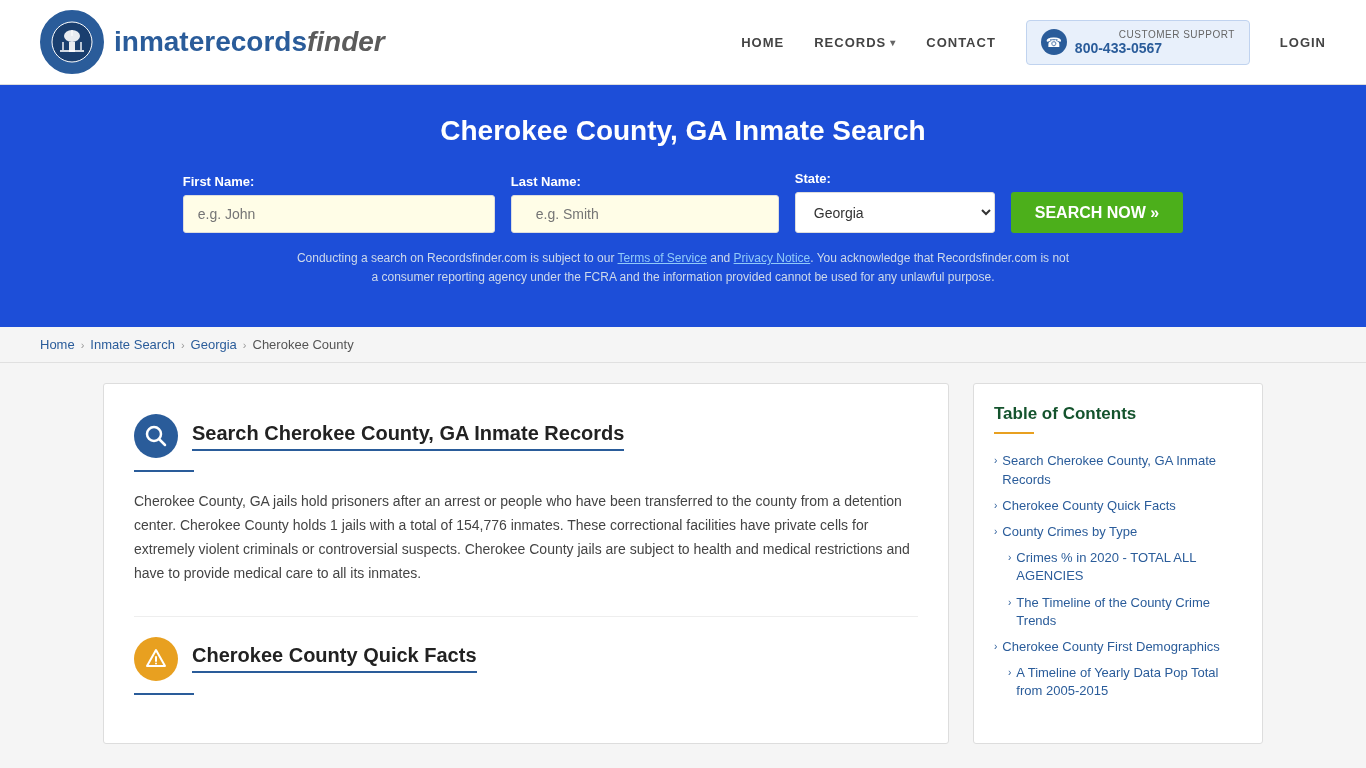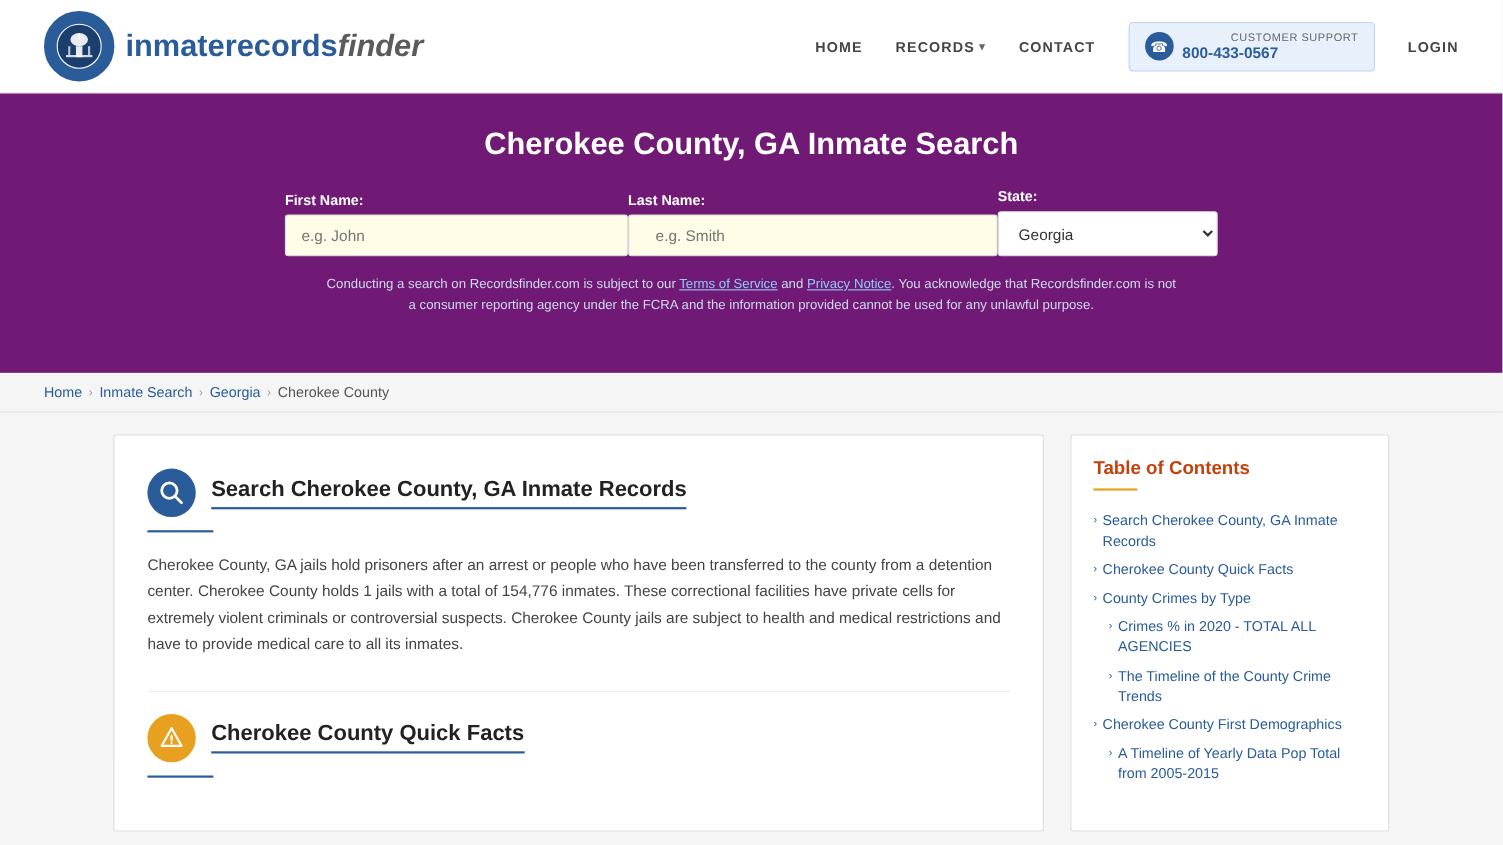--- a/index.html
+++ b/index.html
@@ -97,7 +97,7 @@
 
     
     .hero {
-      background: #701a75;
+      background: #1d4ed8;
       padding: 30px 40px 40px;
       text-align: center;
     }

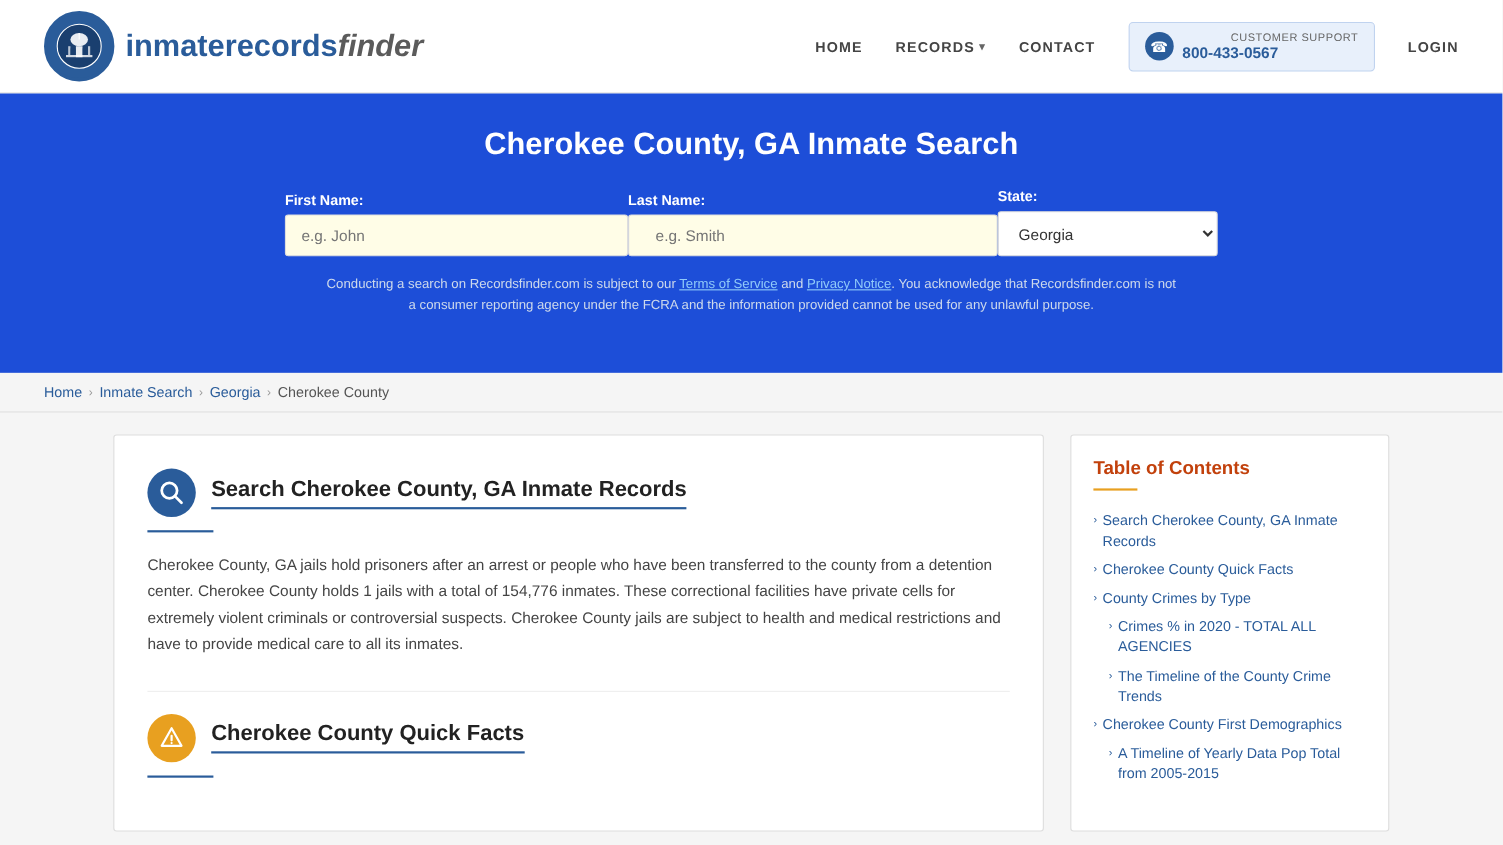--- a/index.html
+++ b/index.html
@@ -111,6 +111,7 @@
       display: flex;
       align-items: flex-end;
       justify-content: center;
+      gap: 16px;
       margin-bottom: 16px;
     }
     .field-group { display: flex; flex-direction: column; align-items: flex-start; gap: 6px; }

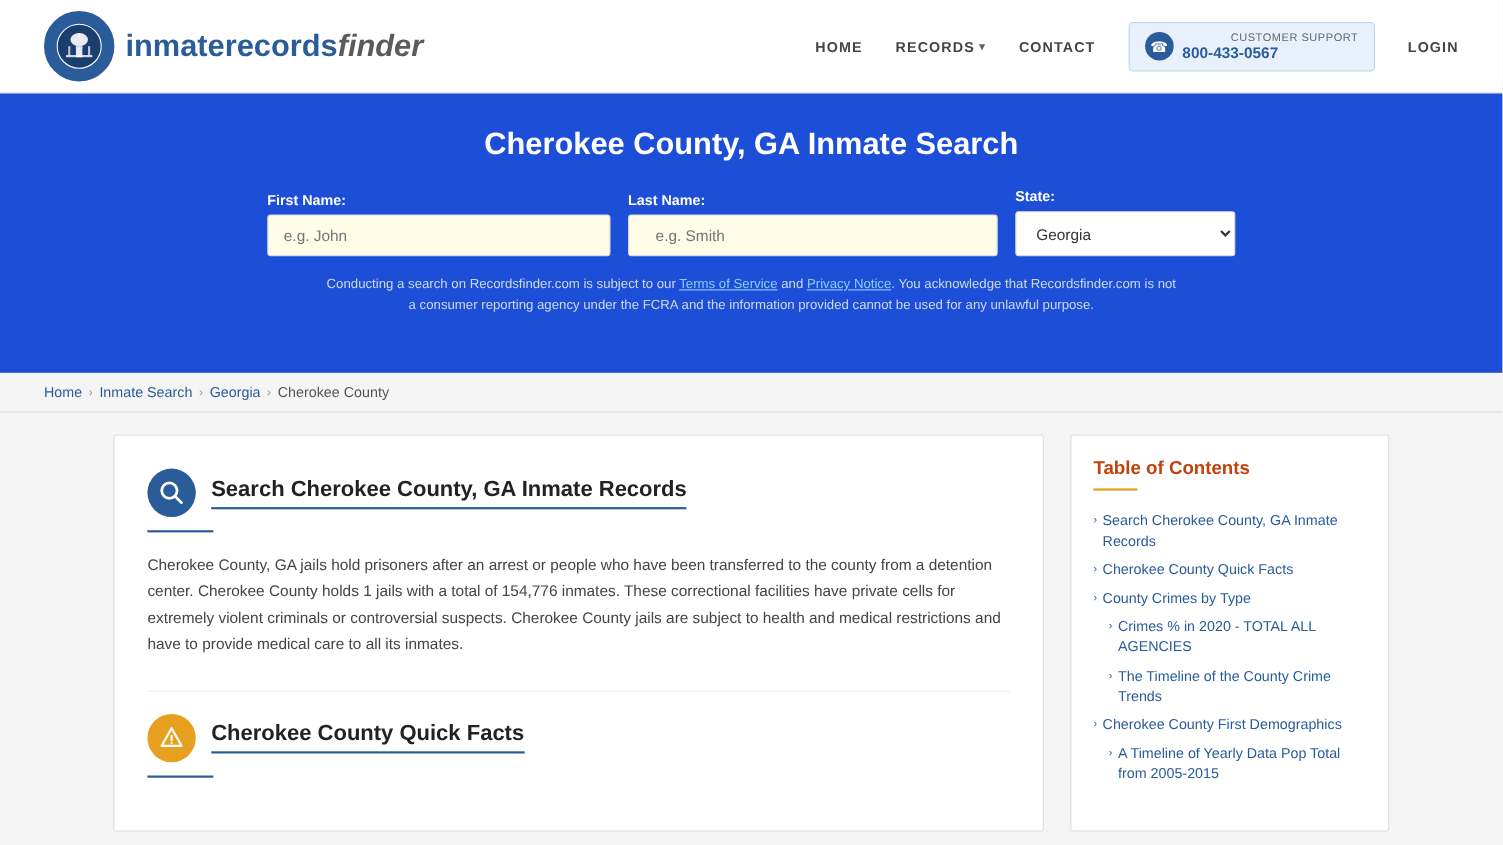--- a/index.html
+++ b/index.html
@@ -125,7 +125,7 @@
       color: #888;
       width: 312px;
     }
-    .field-input-last { width: 336px; padding-left: 24px; }
+    .field-input-last { width: 268px; padding-left: 24px; }
     .field-select {
       background: #fff;
       border: 1px solid #ddd;

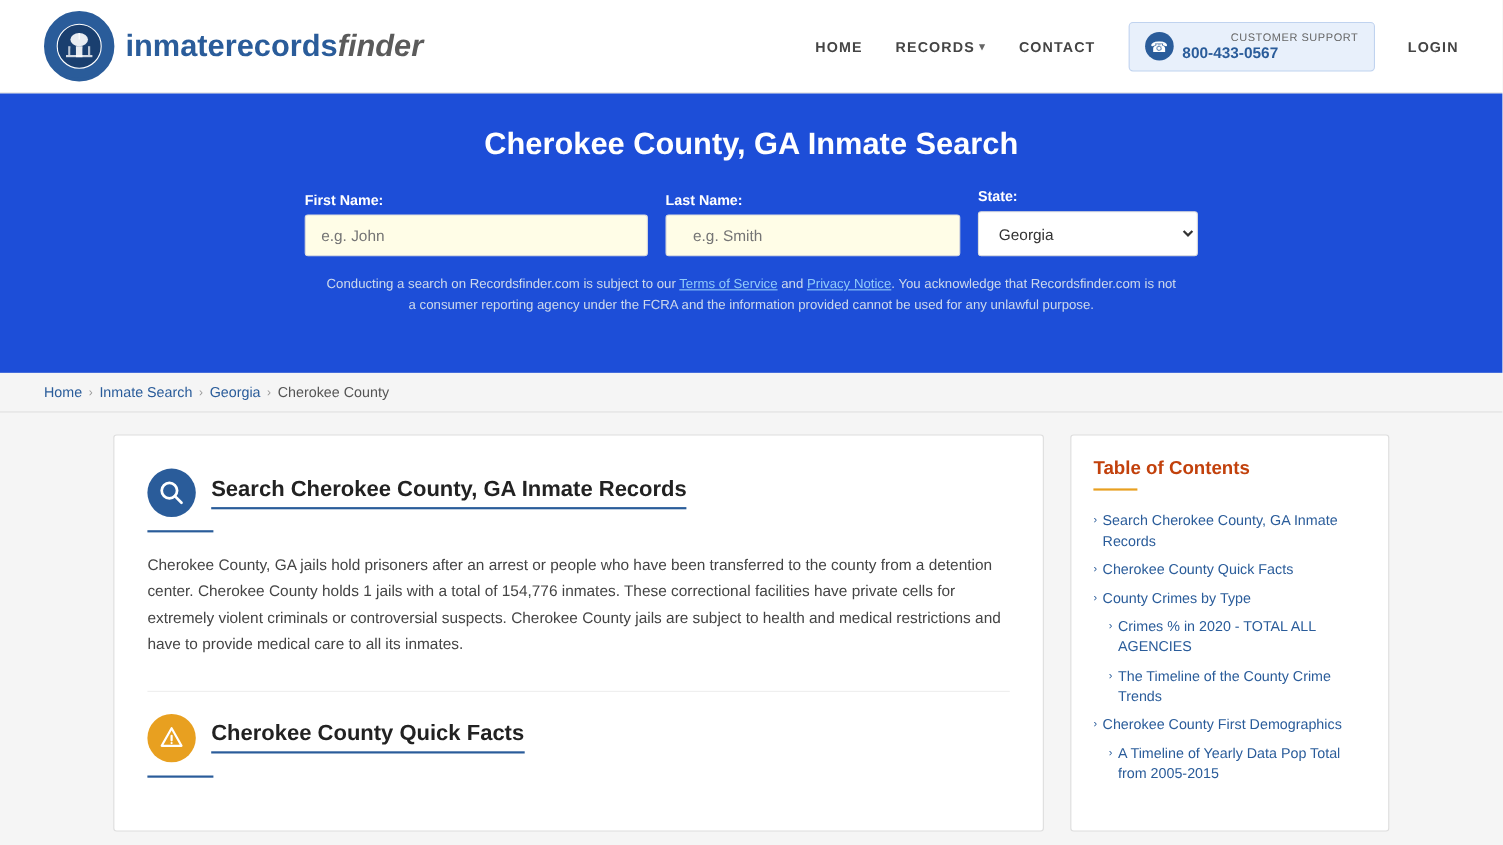--- a/index.html
+++ b/index.html
@@ -340,6 +340,7 @@
         <option>Texas</option>
       </select>
     </div>
+    <button class="search-btn">SEARCH NOW »</button>
   </div>
   <div class="hero-disclaimer">
     Conducting a search on Recordsfinder.com is subject to our <a>Terms of Service</a> and <a>Privacy Notice</a>. You acknowledge that Recordsfinder.com is not a consumer reporting agency under the FCRA and the information provided cannot be used for any unlawful purpose.

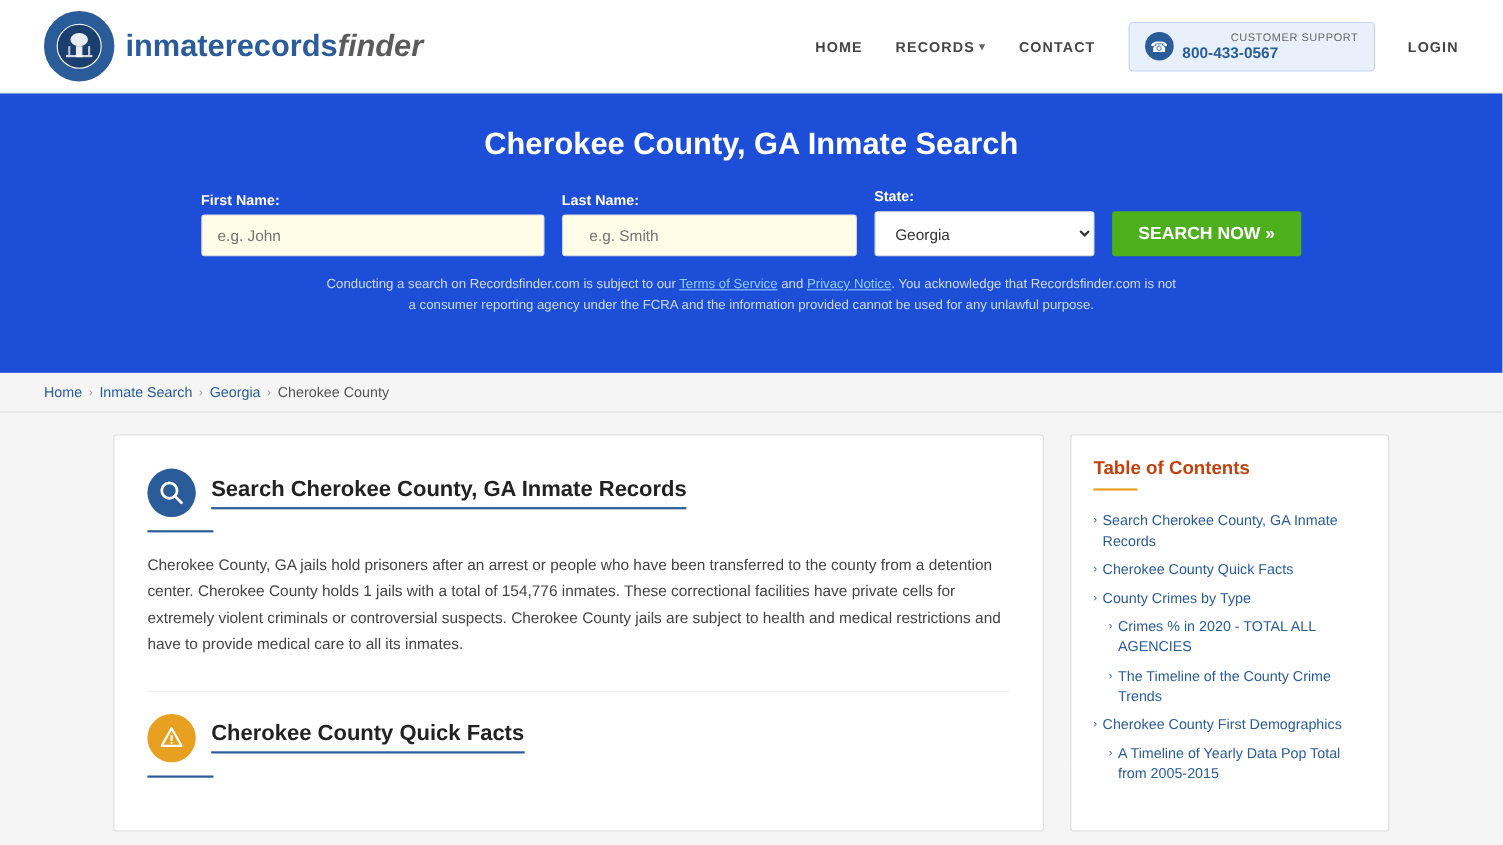--- a/index.html
+++ b/index.html
@@ -154,7 +154,7 @@
       font-size: 12px;
       line-height: 1.6;
       max-width: 780px;
-      margin: 12px auto;
+      margin: 0 auto;
     }
     .hero-disclaimer a { color: #90caf9; text-decoration: underline; }
 

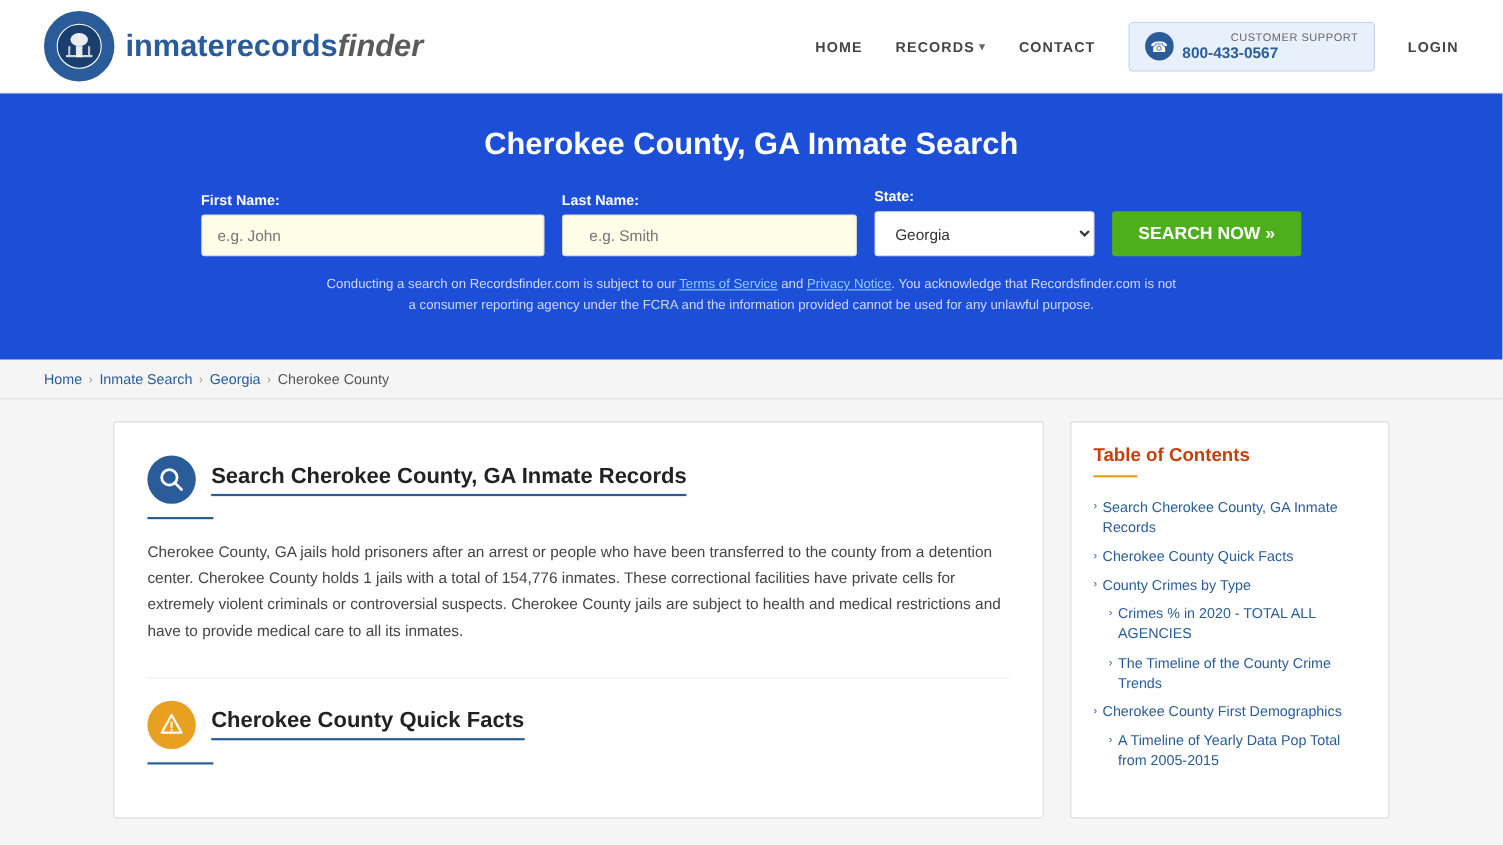--- a/index.html
+++ b/index.html
@@ -245,7 +245,7 @@
     .toc-title {
       font-size: 17px;
       font-weight: 700;
-      color: #c2410c;
+      color: #14532d;
       margin-bottom: 8px;
     }
     .toc-divider {

